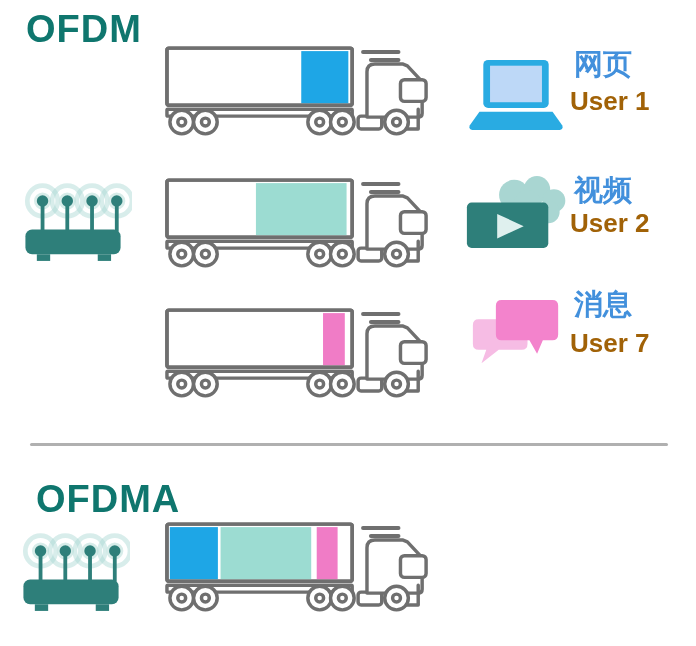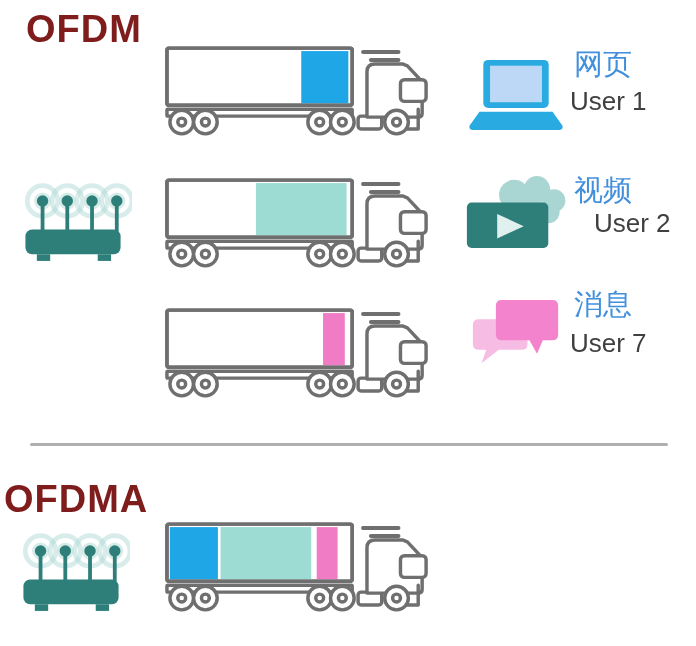--- a/index.html
+++ b/index.html
@@ -9,7 +9,7 @@
   }
   .abs{position:absolute;}
   .section-title{
-    font-size:38px;font-weight:600;color:#7f1d1d;letter-spacing:1px;line-height:1;
+    font-size:38px;font-weight:600;color:#0f766e;letter-spacing:1px;line-height:1;
   }
   .service-label{font-size:29px;color:#4290dc;line-height:1;}
   .user-label{font-size:26px;color:#404040;line-height:1;}

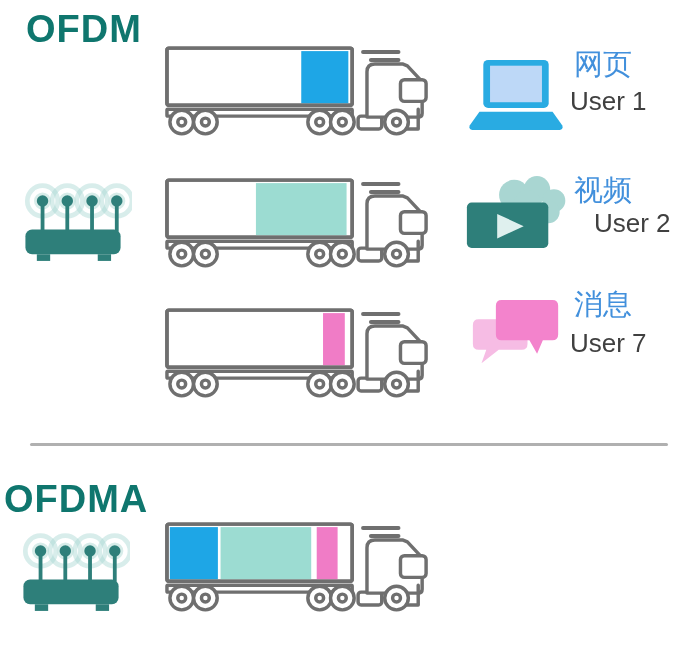--- a/index.html
+++ b/index.html
@@ -7,7 +7,7 @@
     width:696px;height:646px;position:relative;background:#ffffff;
     font-family:"Liberation Sans", sans-serif;overflow:hidden;
   }
-  .abs{position:absolute;}
+  .abs{position:absolute;font-weight:bold;}
   .section-title{
     font-size:38px;font-weight:600;color:#0f766e;letter-spacing:1px;line-height:1;
   }

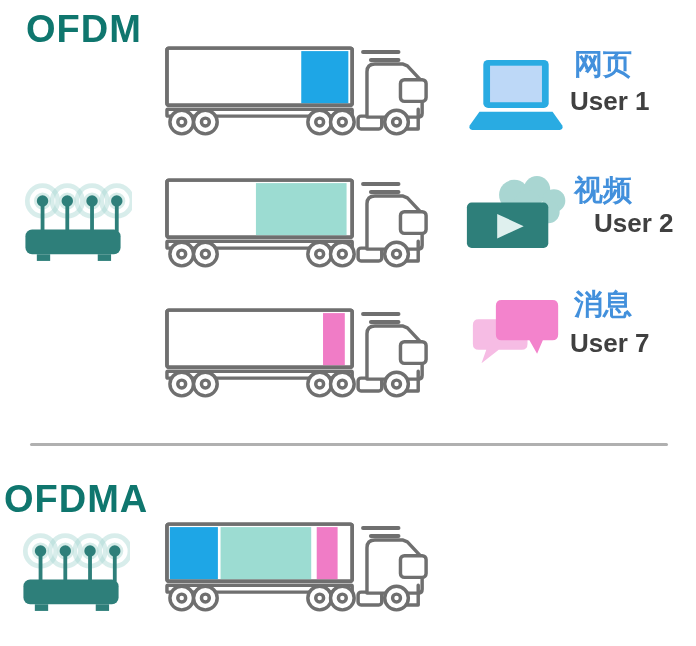--- a/index.html
+++ b/index.html
@@ -12,7 +12,7 @@
     font-size:38px;font-weight:600;color:#0f766e;letter-spacing:1px;line-height:1;
   }
   .service-label{font-size:29px;color:#4290dc;line-height:1;}
-  .user-label{font-size:26px;color:#404040;line-height:1;}
+  .user-label{font-size:26px;color:#a16207;line-height:1;}
   .divider{background:#b0b0b0;border-radius:2px;height:3px;}
   
   svg.truck .stroke{stroke:#6f6f6f;stroke-width:3.5;stroke-linecap:round;stroke-linejoin:round;}

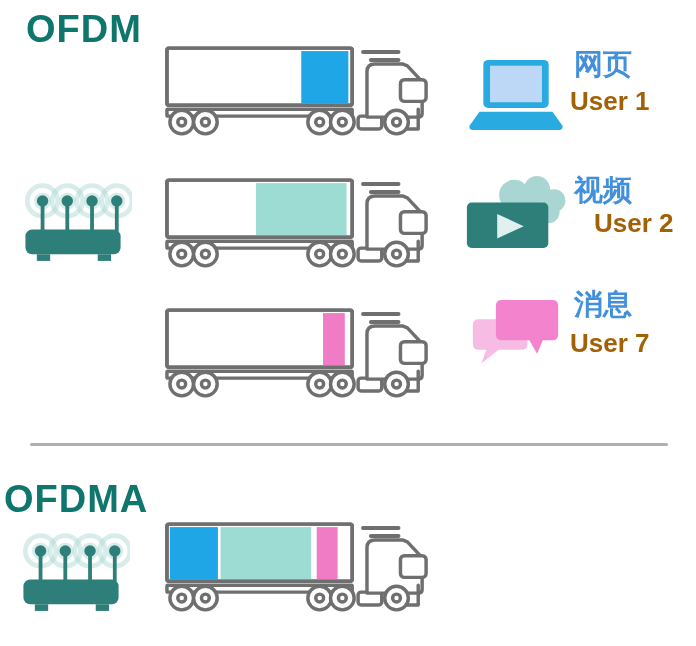--- a/index.html
+++ b/index.html
@@ -187,7 +187,7 @@
   </svg>
 </div>
 <div class="abs service-label" style="left:574px;top:176px;">视频</div>
-<div class="abs user-label" style="left:570px;top:210px;margin-left:24px;">User 2</div>
+<div class="abs user-label" style="left:570px;top:210px;">User 2</div>
 
 <div class="abs" style="left:470px;top:298px;">
   <svg viewBox="0 0 96 76" width="92" height="73">

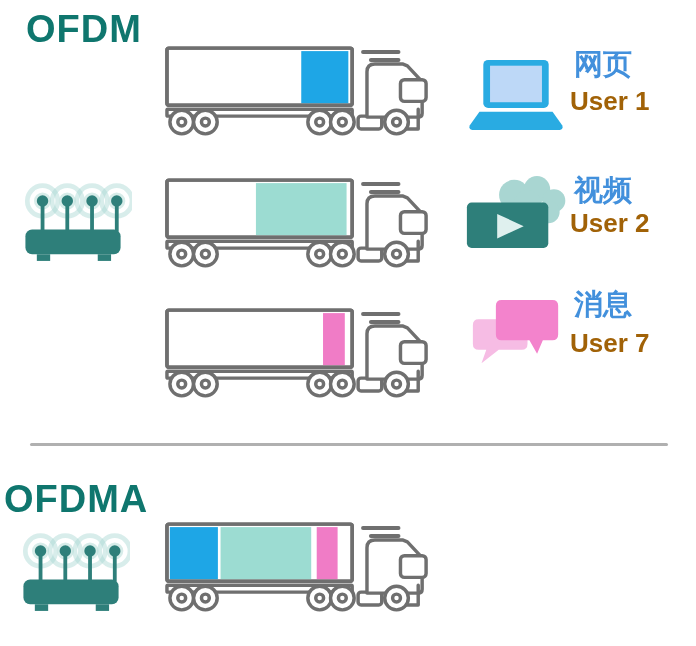--- a/index.html
+++ b/index.html
@@ -200,7 +200,7 @@
 
 <div class="abs divider" style="left:30px;top:443px;width:638px;"></div>
 
-<div class="abs section-title" style="left:4px;top:480px;">OFDMA</div>
+<div class="abs section-title" style="left:36px;top:480px;">OFDMA</div>
 
 <div class="abs" style="left:12px;top:526px;">
   <svg viewBox="0 0 124 92" width="118" height="88">

